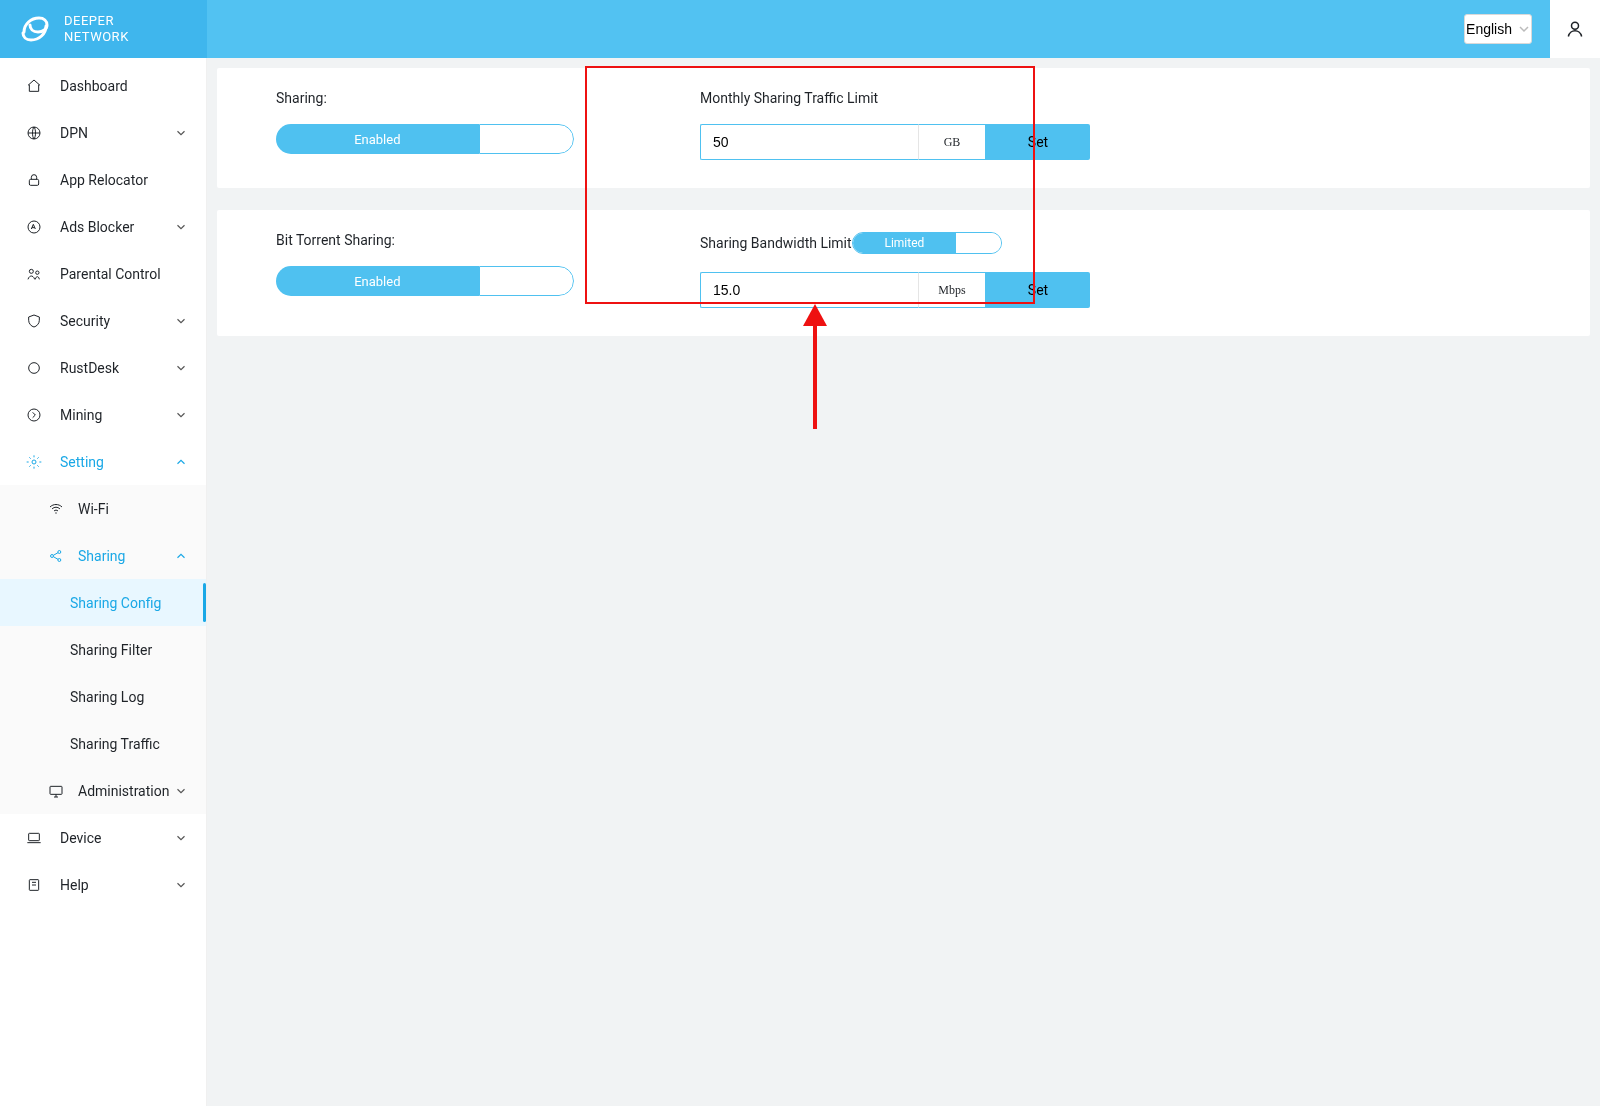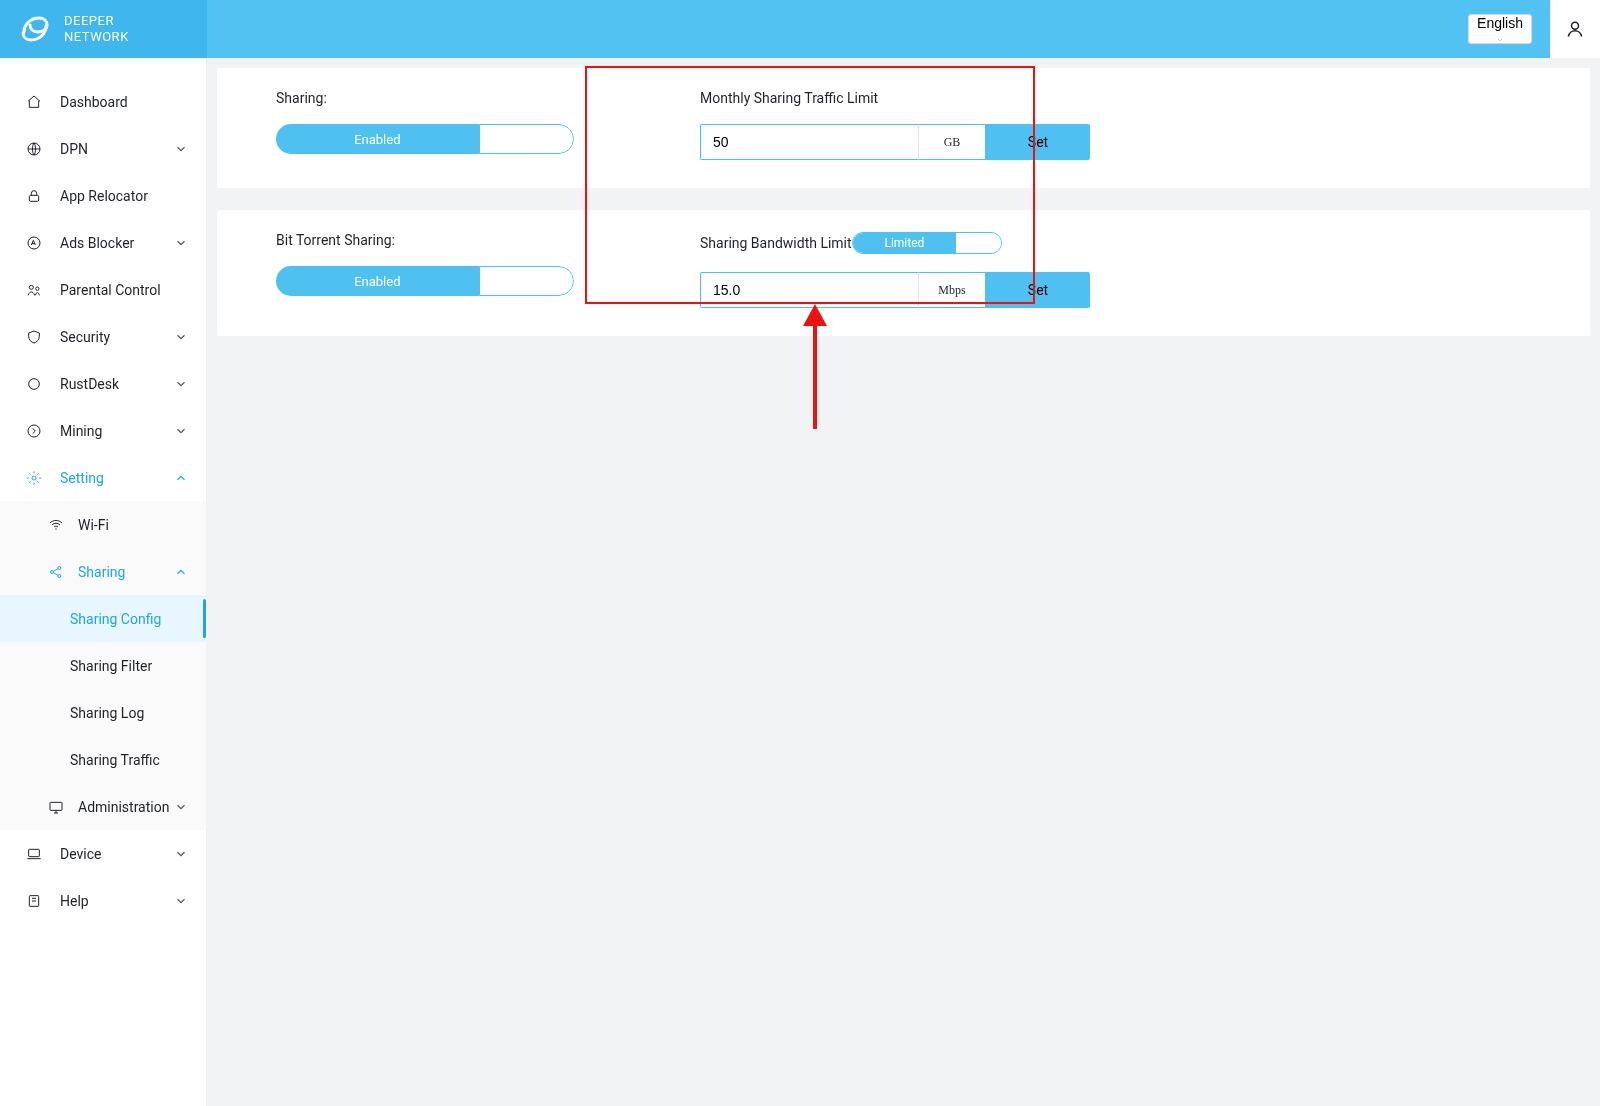--- a/index.html
+++ b/index.html
@@ -12,7 +12,7 @@
 .logo-text { color: #fff; font-size: 13px; font-weight: 400; line-height: 1.25; letter-spacing: .5px; }
 .header-spacer { flex: 1; }
 .lang-wrap { display: flex; align-items: center; padding: 0 18px; }
-.lang-btn { display: flex; align-items: center; gap: 6px; height: 30px; padding: 0 8px; background: #fff; border: 1px solid #d9d9d9; border-radius: 3px; font-size: 14px; cursor: pointer; flex-direction: column; }
+.lang-btn { display: flex; align-items: center; gap: 6px; height: 30px; padding: 0 1px; background: #fff; border: 1px solid #d9d9d9; border-radius: 3px; font-size: 14px; cursor: pointer; }
 .lang-btn svg { width: 12px; height: 12px; stroke: #bbb; }
 .user-wrap { width: 50px; background: #fff; display: flex; align-items: center; justify-content: center; }
 .user-wrap svg { width: 20px; height: 20px; stroke: #1f2328; }

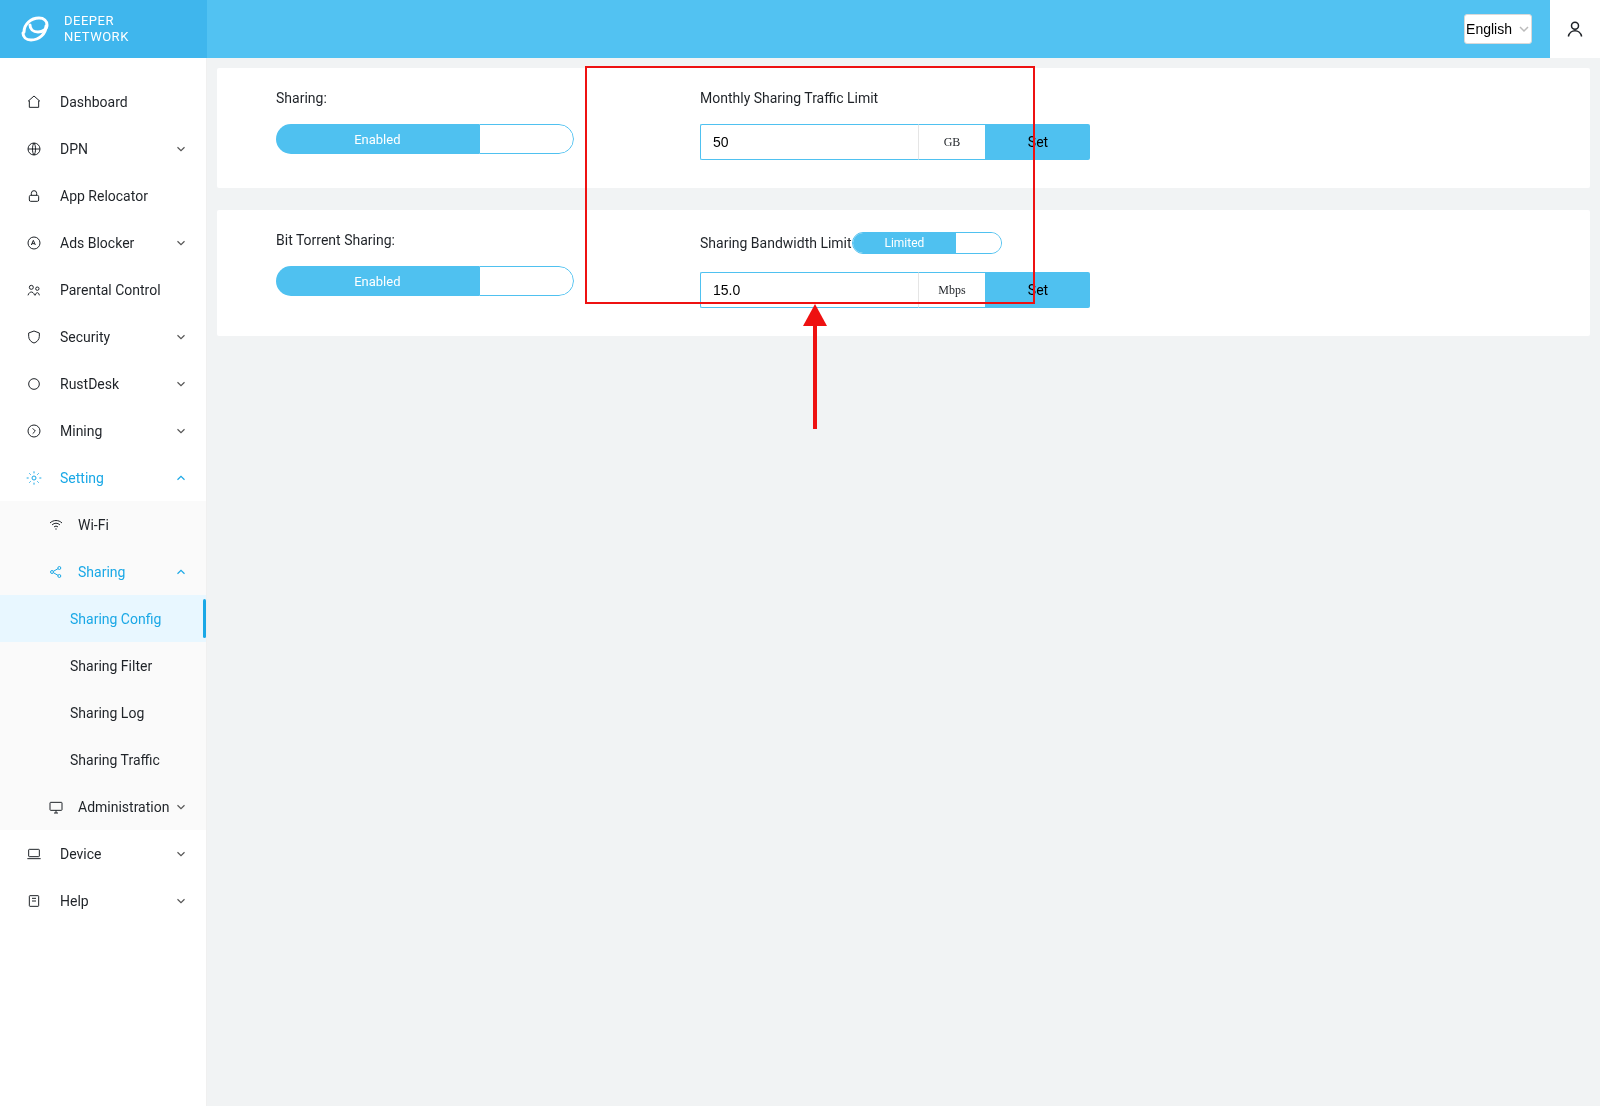--- a/index.html
+++ b/index.html
@@ -19,7 +19,7 @@
 
 
 .layout { display: flex; min-height: calc(100vh - 58px); }
-.sidebar { width: 207px; background: #fff; border-right: 1px solid #f0f0f0; padding-top: 20px; }
+.sidebar { width: 207px; background: #fff; border-right: 1px solid #f0f0f0; padding-top: 4px; }
 .content { flex: 1; background: #f1f3f4; padding: 10px; position: relative; }
 
 

